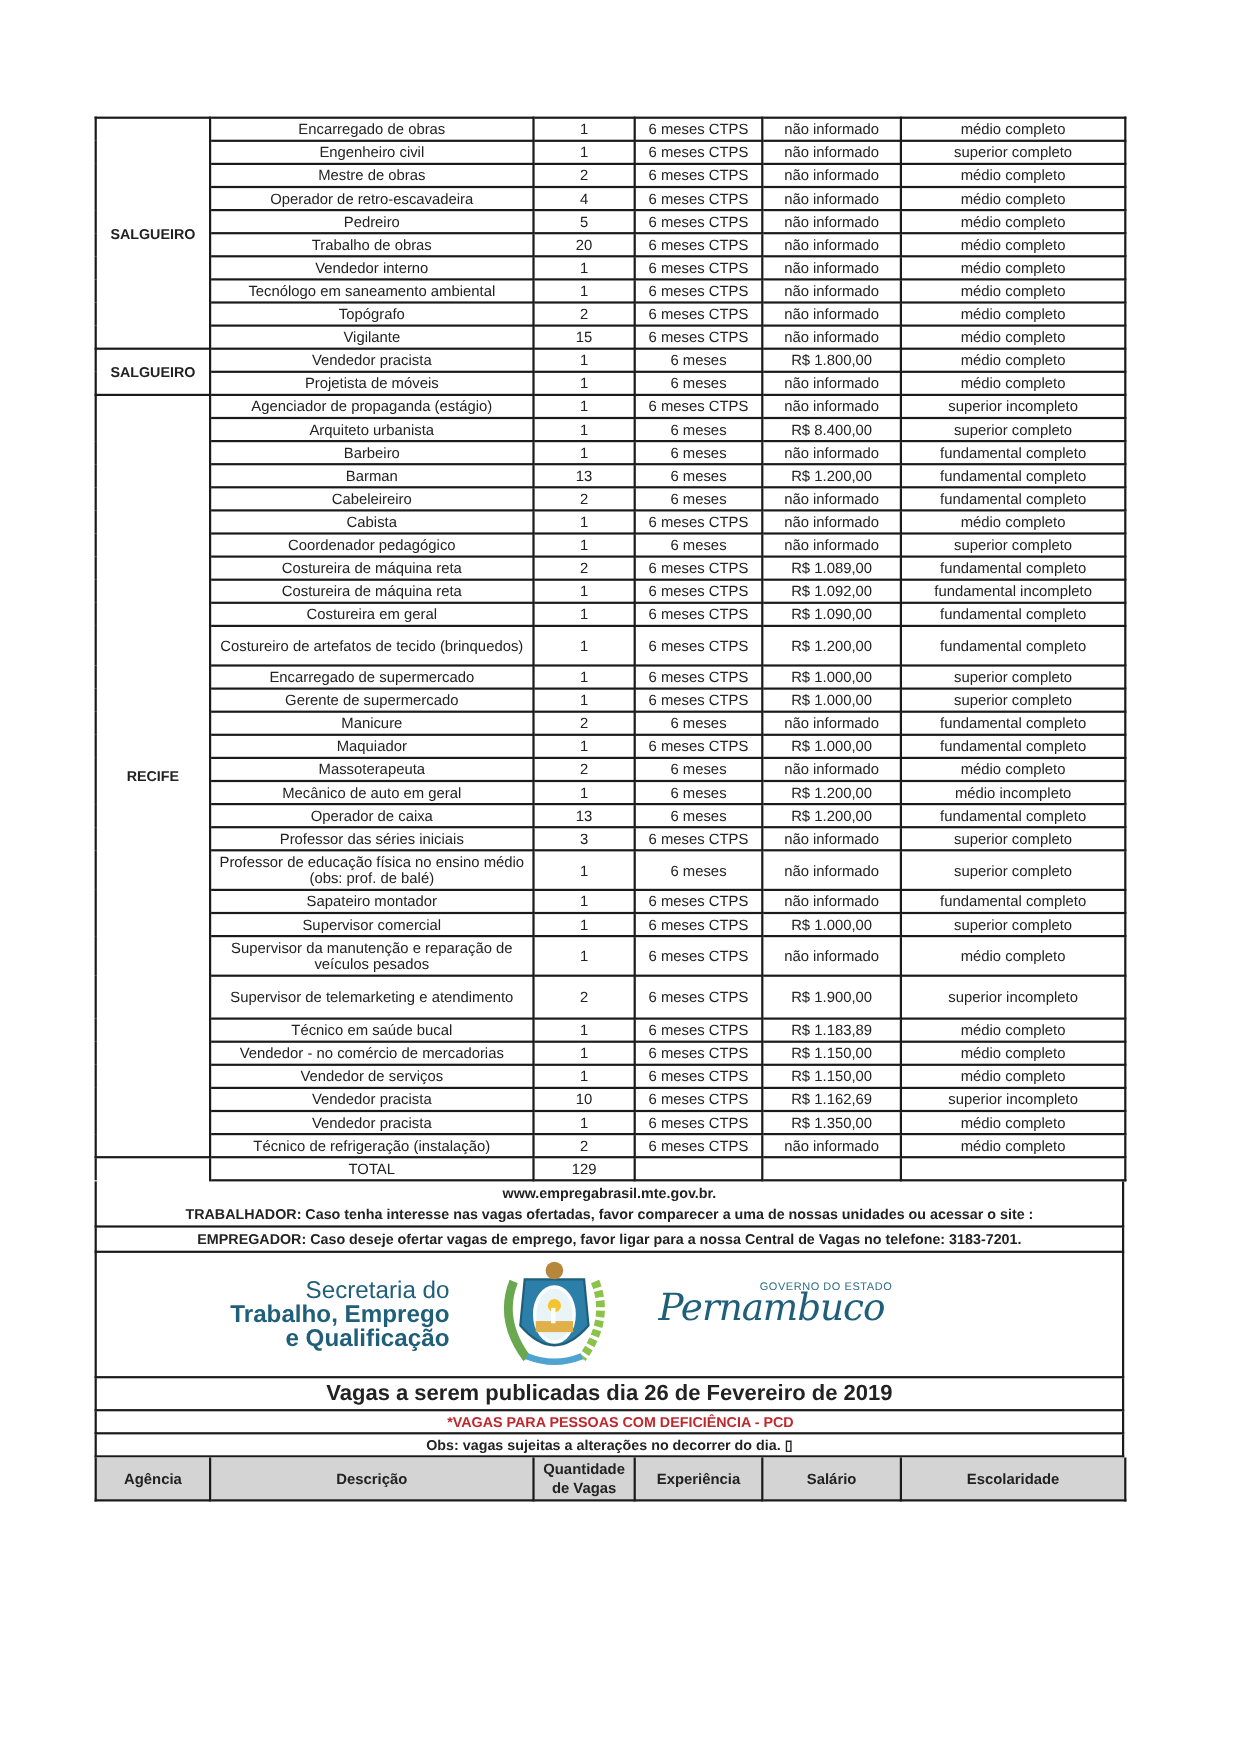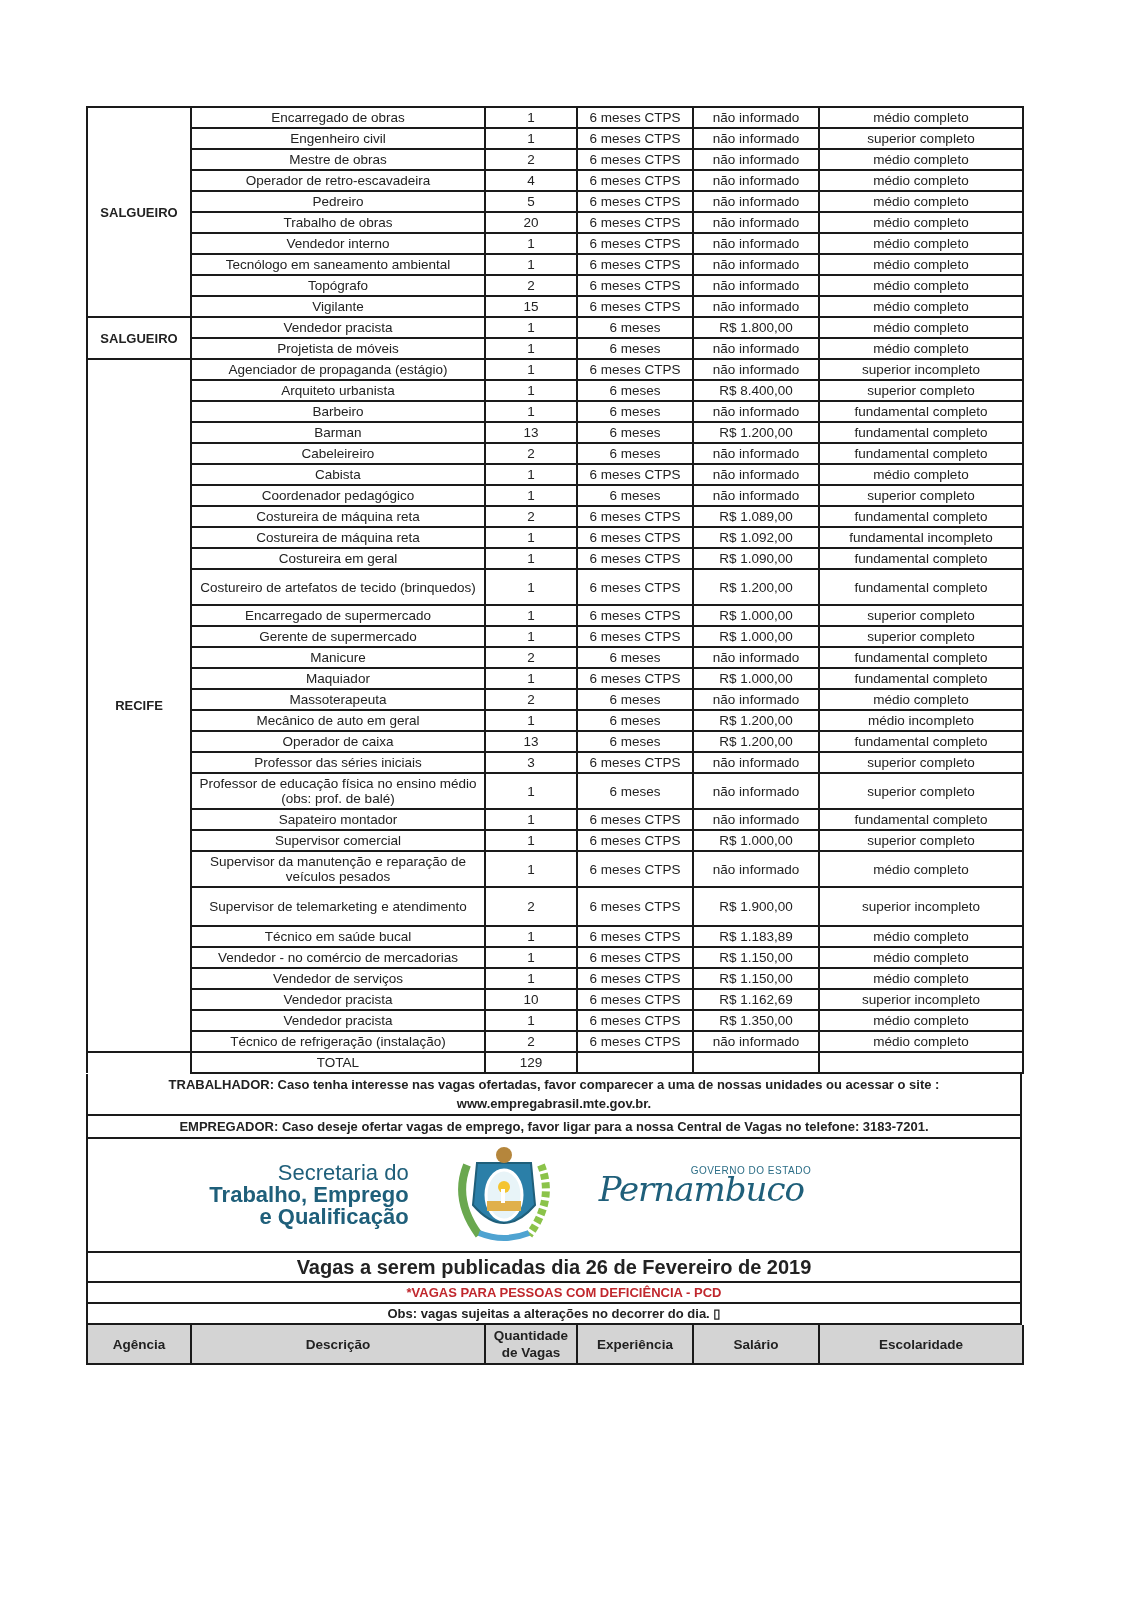--- a/index.html
+++ b/index.html
@@ -348,8 +348,8 @@
   </table>
 
   <div class="block notice">
+    <div>www.empregabrasil.mte.gov.br.</div>
     <div>TRABALHADOR: Caso tenha interesse nas vagas ofertadas, favor comparecer a uma de nossas unidades ou acessar o site :</div>
-    <div>www.empregabrasil.mte.gov.br.</div>
   </div>
   <div class="block notice">EMPREGADOR: Caso deseje ofertar vagas de emprego, favor ligar para a nossa Central de Vagas no telefone: 3183-7201.</div>
 

